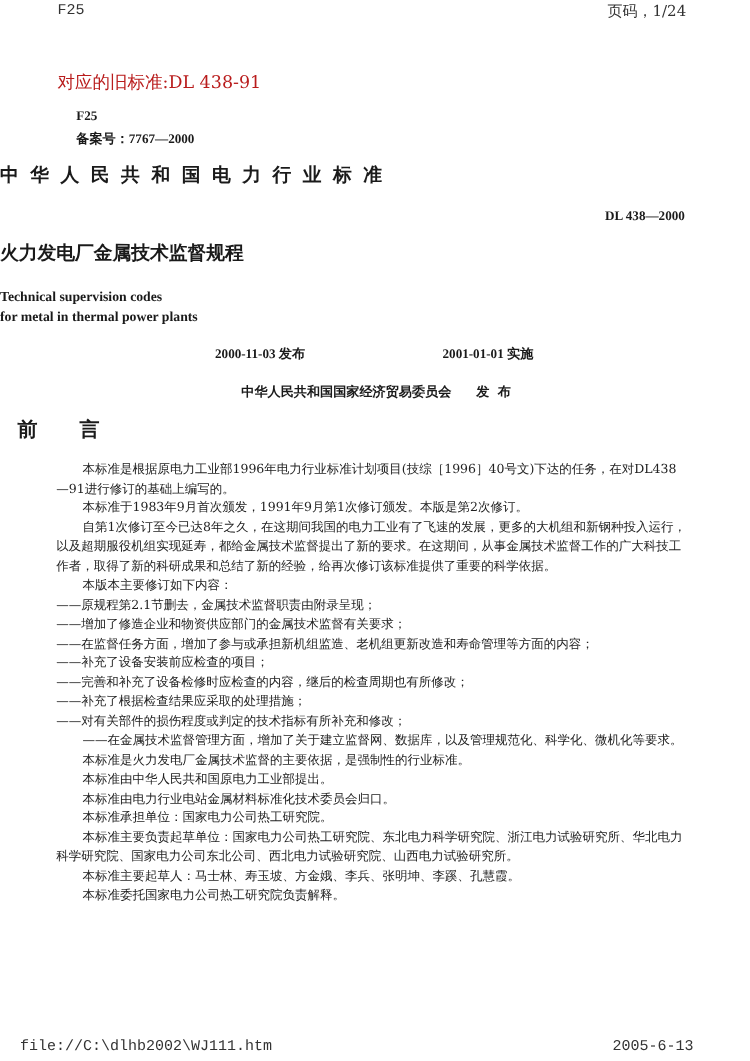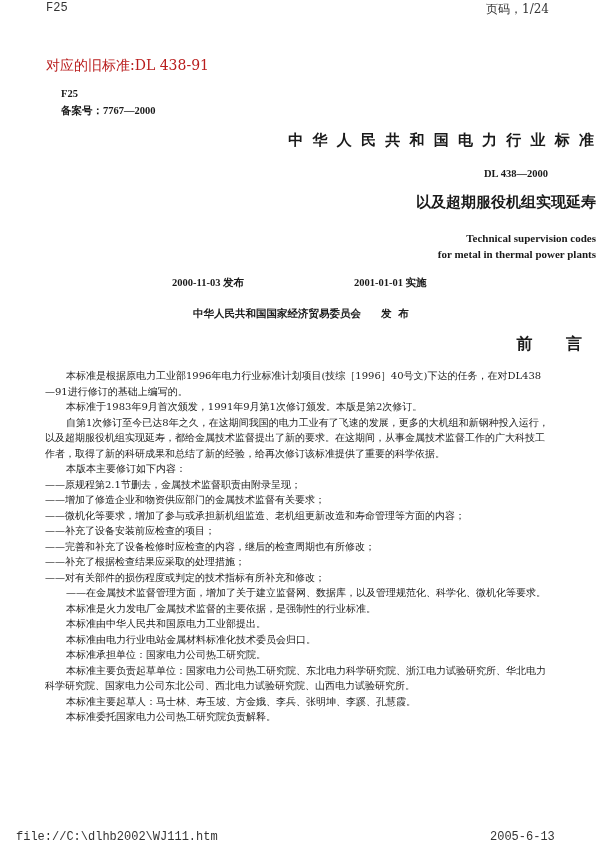--- a/index.html
+++ b/index.html
@@ -14,7 +14,7 @@
   .red { color: #b91c1c; font-size: 14px; letter-spacing: 0px; }
   .bold { font-weight: bold; }
   .small-b { font-size: 10.5px; font-weight: bold; font-family: "Liberation Serif", "DejaVu Serif", serif; }
-  .center { left: 0; width: 596px; text-align: right; }
+  .center { left: 0; width: 596px; text-align: left; }
   .body-text {
     position: absolute; left: 45px; width: 505px;
     font-size: 10px; line-height: 15.5px; color: #222;

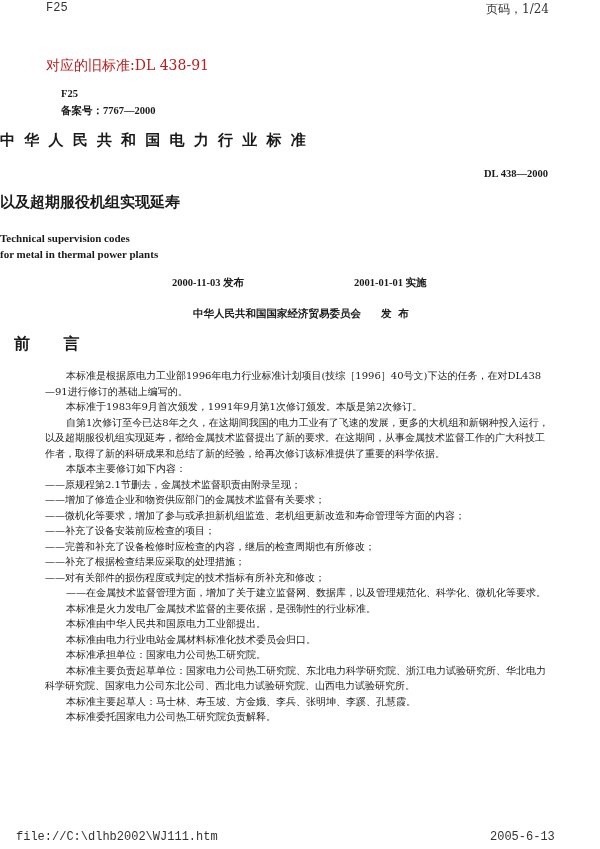--- a/index.html
+++ b/index.html
@@ -38,7 +38,7 @@
 
 <div class="abs small-b" style="left:484px; top:168px;">DL 438—2000</div>
 
-<div class="abs center" style="top:193px; font-size:15px; font-weight:bold;">以及超期服役机组实现延寿</div>
+<div class="abs center" style="top:193px; font-size:15px; font-weight:bold;">火力发电厂金属技术监督规程</div>
 
 <div class="abs center small-b" style="top:232px; font-size:11px;">Technical supervision codes</div>
 <div class="abs center small-b" style="top:248px; font-size:11px;">for metal in thermal power plants</div>

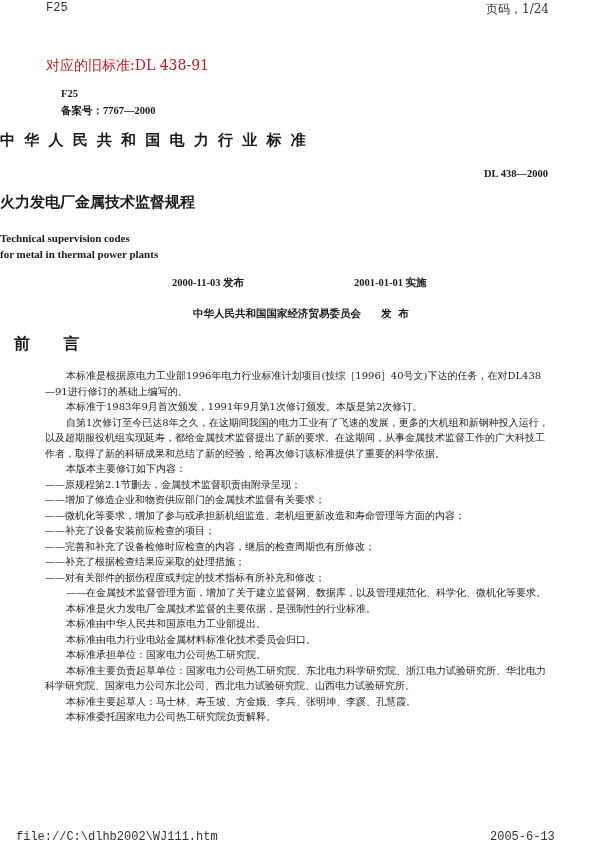--- a/index.html
+++ b/index.html
@@ -58,7 +58,7 @@
   <p class="indent">本版本主要修订如下内容：</p>
   <p class="dash">——原规程第2.1节删去，金属技术监督职责由附录呈现；</p>
   <p class="dash">——增加了修造企业和物资供应部门的金属技术监督有关要求；</p>
-  <p class="dash">——微机化等要求，增加了参与或承担新机组监造、老机组更新改造和寿命管理等方面的内容；</p>
+  <p class="dash">——在监督任务方面，增加了参与或承担新机组监造、老机组更新改造和寿命管理等方面的内容；</p>
   <p class="dash">——补充了设备安装前应检查的项目；</p>
   <p class="dash">——完善和补充了设备检修时应检查的内容，继后的检查周期也有所修改；</p>
   <p class="dash">——补充了根据检查结果应采取的处理措施；</p>

